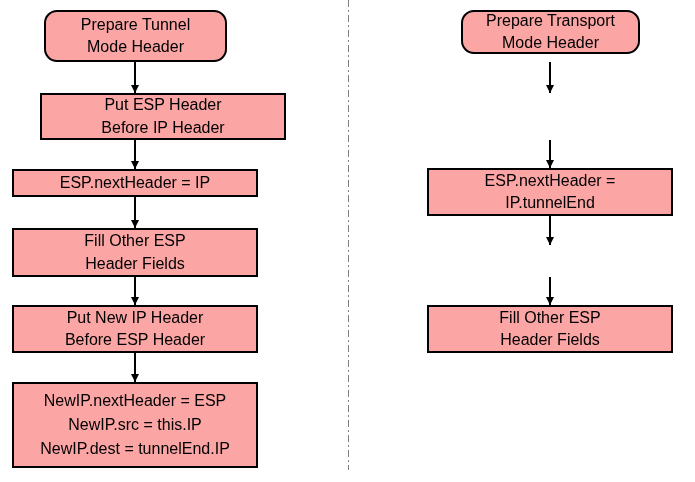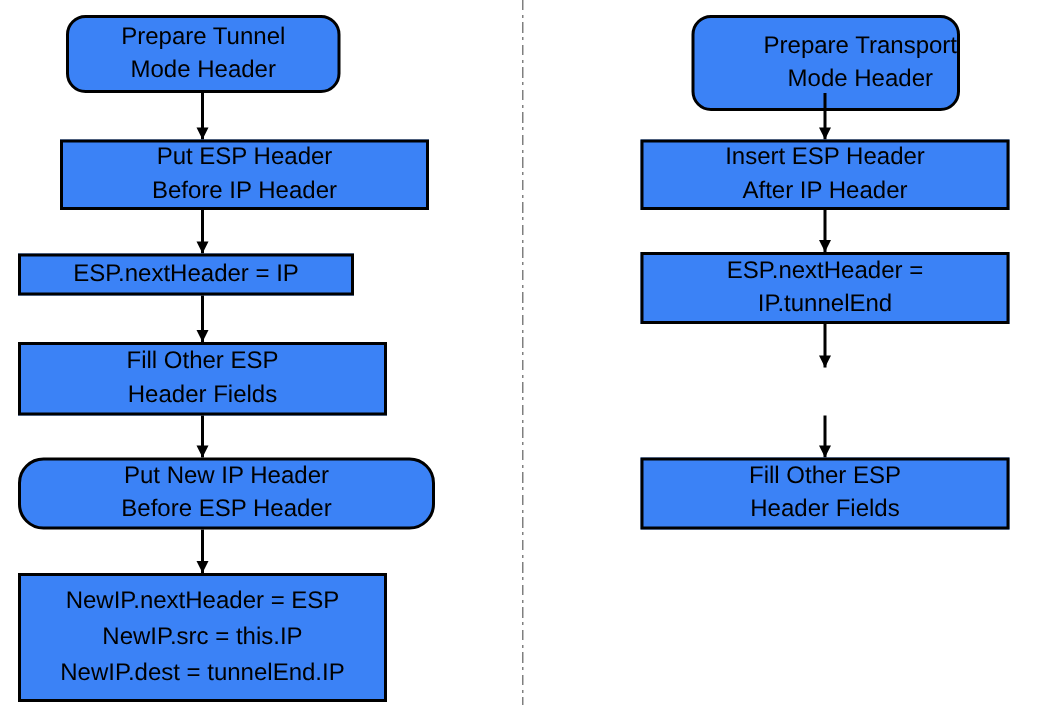--- a/index.html
+++ b/index.html
@@ -18,7 +18,7 @@
   .node {
     position: absolute;
     box-sizing: border-box;
-    background: #3b82f6;
+    background: #fca5a5;
     border: 2px solid #000000;
     display: flex;
     align-items: center;

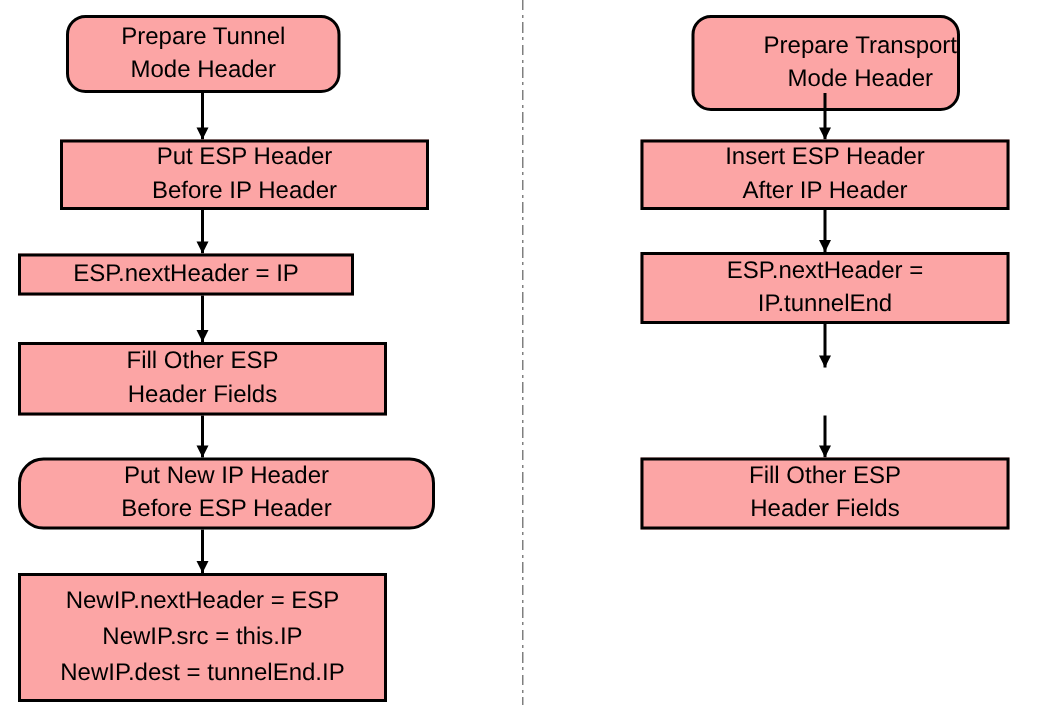--- a/index.html
+++ b/index.html
@@ -78,7 +78,7 @@
   .l-a5 { left: 134px; top: 353px; height: 29px; }
 
   
-  .r-start { left: 461px; top: 10px;  width: 179px; height: 64px; justify-content: flex-end; }
+  .r-start { left: 461px; top: 10px;  width: 179px; height: 44px; }
   .r-n1    { left: 427px; top: 93px;  width: 246px; height: 47px; }
   .r-n2    { left: 427px; top: 168px; width: 246px; height: 48px; }
   .r-n3    { left: 427px; top: 245px; width: 246px; height: 32px; }

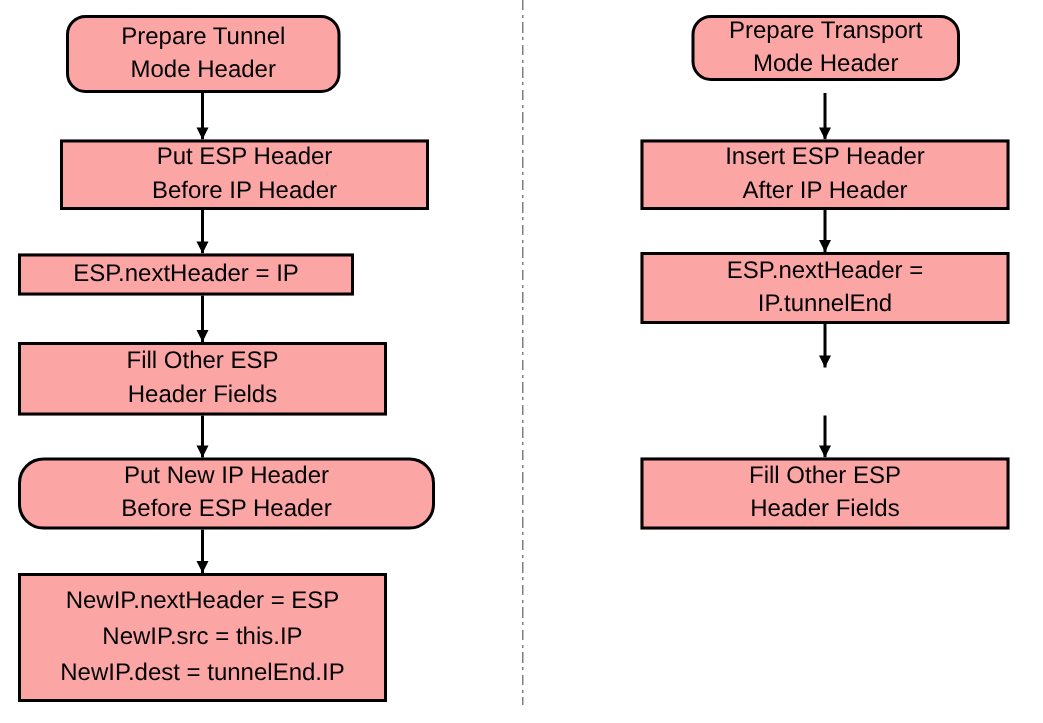--- a/index.html
+++ b/index.html
@@ -154,10 +154,6 @@
       <span class="head"></span>
     </div>
 
-  <div class="node r-n1">
-    <span class="label">Insert ESP Header
-After IP Header</span>
-  </div>
 
   <div class="arrow r-a2">
       <span class="head"></span>

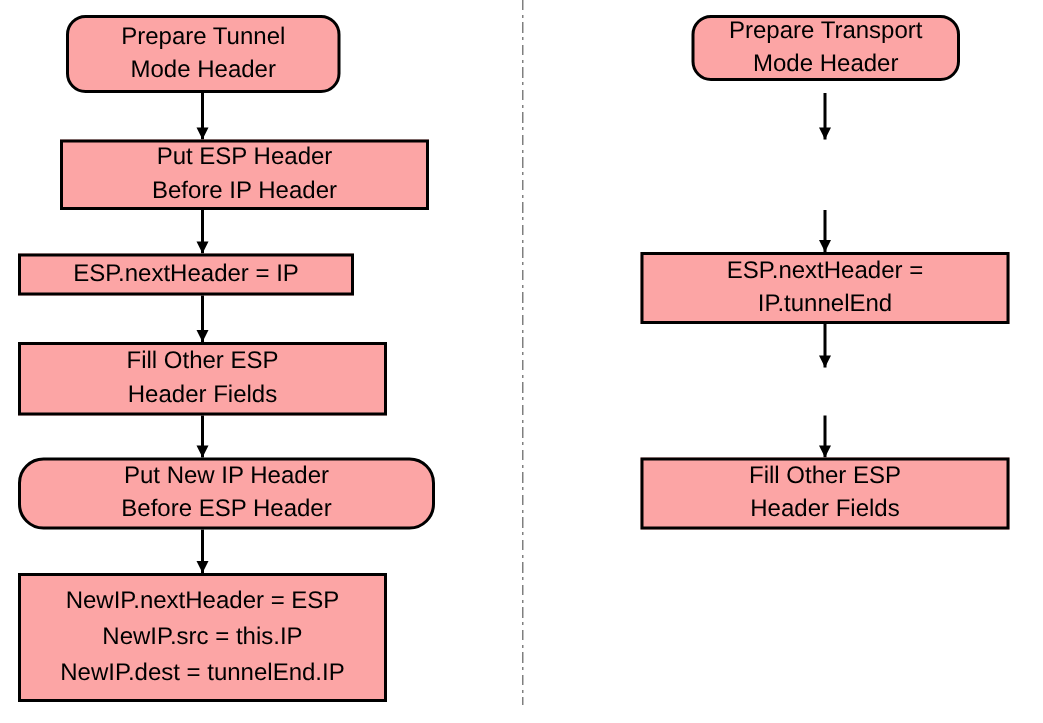--- a/index.html
+++ b/index.html
@@ -67,7 +67,7 @@
   
   .l-start { left: 44px;  top: 10px;  width: 183px; height: 52px; }
   .l-n1    { left: 12px;  top: 93px;  width: 246px; height: 47px; margin-left: 28px; }
-  .l-n2    { left: 12px;  top: 169px; width: 224px; height: 28px; }
+  .l-n2    { left: 12px;  top: 169px; width: 246px; height: 28px; }
   .l-n3    { left: 12px;  top: 228px; width: 246px; height: 49px; }
   .l-n4    { left: 12px;  top: 305px; width: 278px; height: 48px; border-radius: 17px; }
   .l-n5    { left: 12px;  top: 382px; width: 246px; height: 86px; line-height: 1.5; }

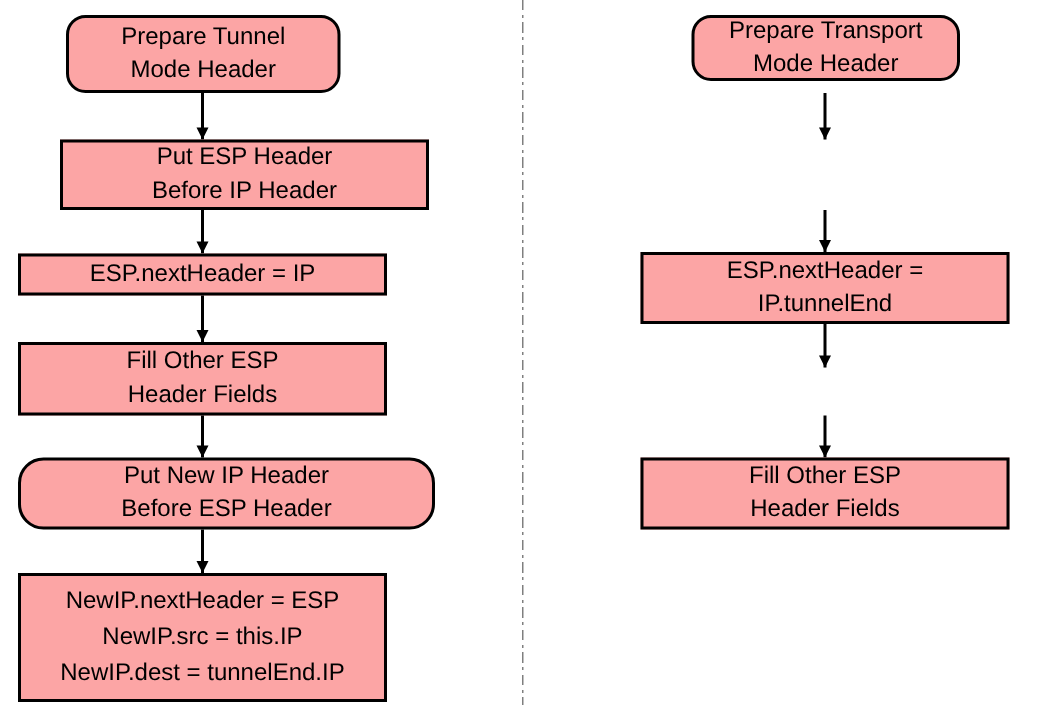--- a/index.html
+++ b/index.html
@@ -69,7 +69,7 @@
   .l-n1    { left: 12px;  top: 93px;  width: 246px; height: 47px; margin-left: 28px; }
   .l-n2    { left: 12px;  top: 169px; width: 246px; height: 28px; }
   .l-n3    { left: 12px;  top: 228px; width: 246px; height: 49px; }
-  .l-n4    { left: 12px;  top: 305px; width: 278px; height: 48px; border-radius: 17px; }
+  .l-n4    { left: 12px;  top: 305px; width: 246px; height: 48px; }
   .l-n5    { left: 12px;  top: 382px; width: 246px; height: 86px; line-height: 1.5; }
   .l-a1 { left: 134px; top: 62px;  height: 31px; }
   .l-a2 { left: 134px; top: 140px; height: 29px; }

